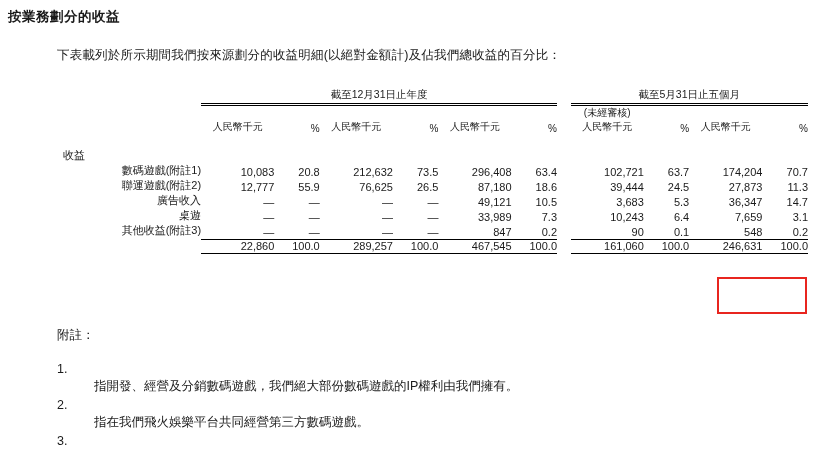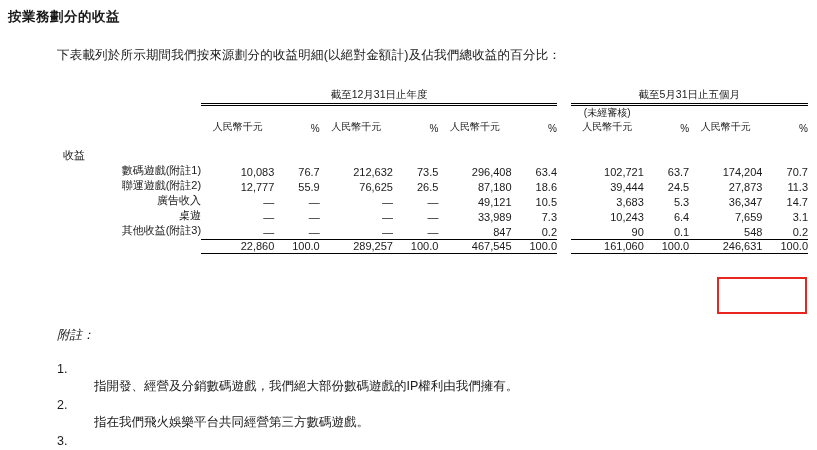--- a/index.html
+++ b/index.html
@@ -266,7 +266,7 @@
     <tr>
       <td class="rowlabel">數碼遊戲(附註1)</td>
       <td class="num">10,083</td>
-      <td class="pct">76.7</td>
+      <td class="pct">20.8</td>
       <td class="num">212,632</td>
       <td class="pct">73.5</td>
       <td class="num">296,408</td>

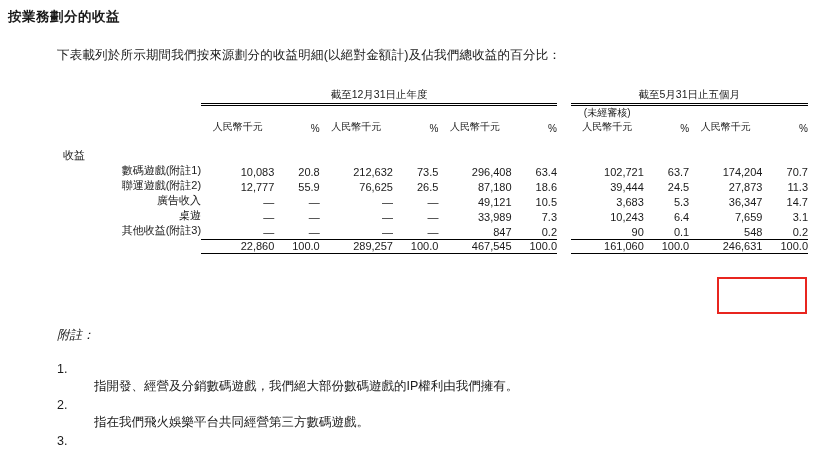--- a/index.html
+++ b/index.html
@@ -152,7 +152,6 @@
     left: 57px;
     top: 327px;
     font-size: 12.5px;
-    font-style: italic;
   }
   .note {
     position: absolute;

